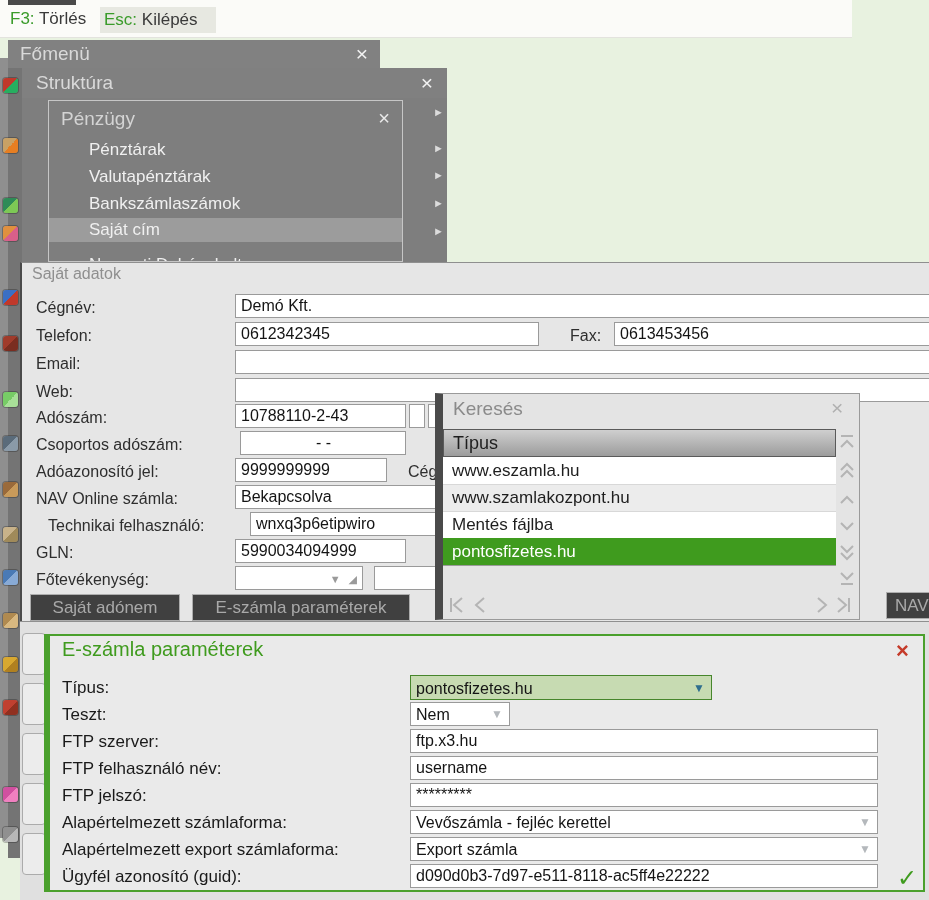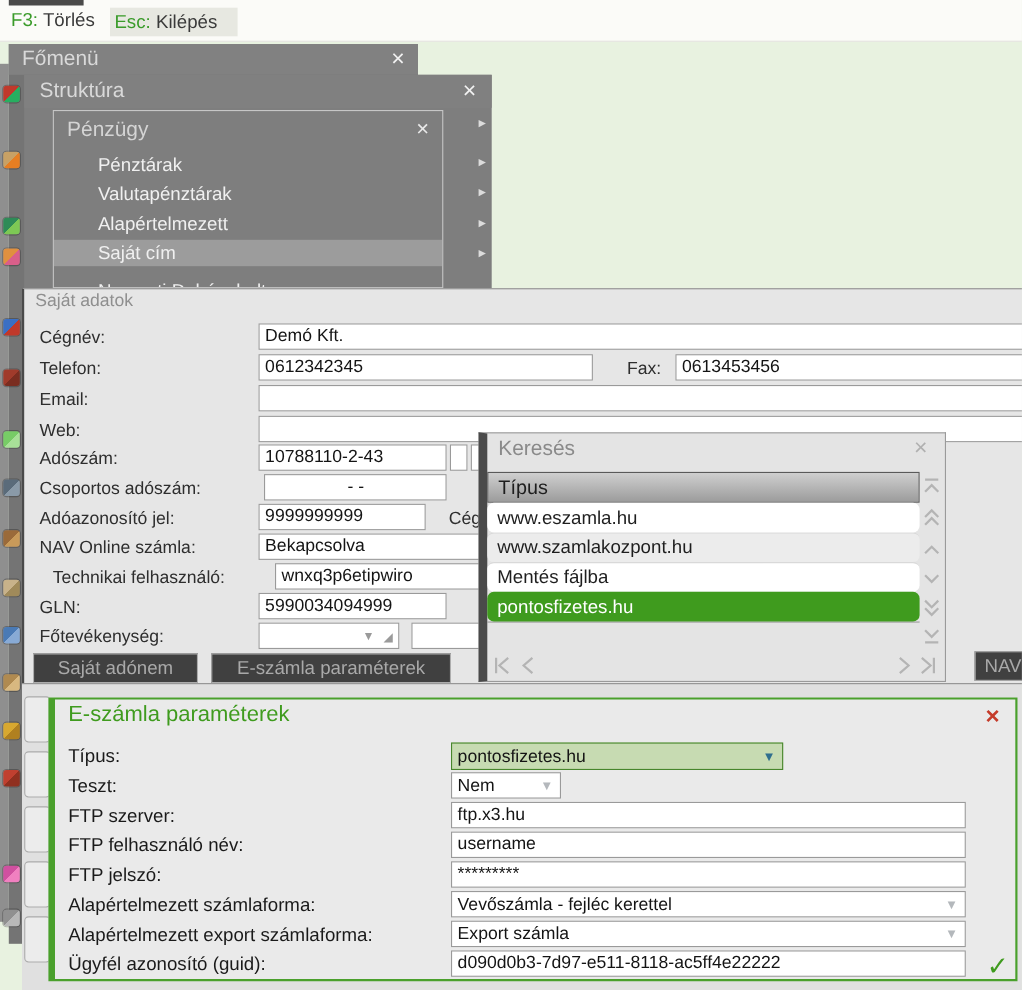--- a/index.html
+++ b/index.html
@@ -13,7 +13,7 @@
   body{position:relative; overflow:hidden; background:var(--page_bg);}
   .abs{position:absolute;}
   
-  .topbar{left:0;top:0;width:929px;height:38px;background:var(--topbar_bg);border-bottom:1px solid #e3e3de;z-index:5;}
+  .topbar{left:0;top:0;width:852px;height:38px;background:var(--topbar_bg);border-bottom:1px solid #e3e3de;z-index:5;}
   .top-dark{left:8px;top:0;width:68px;height:5px;background:#4a4a4a;}
   .hotkey{font-size:17px;color:#3a3a3a;white-space:nowrap;}
   .hotkey .key{color:var(--key_green);}

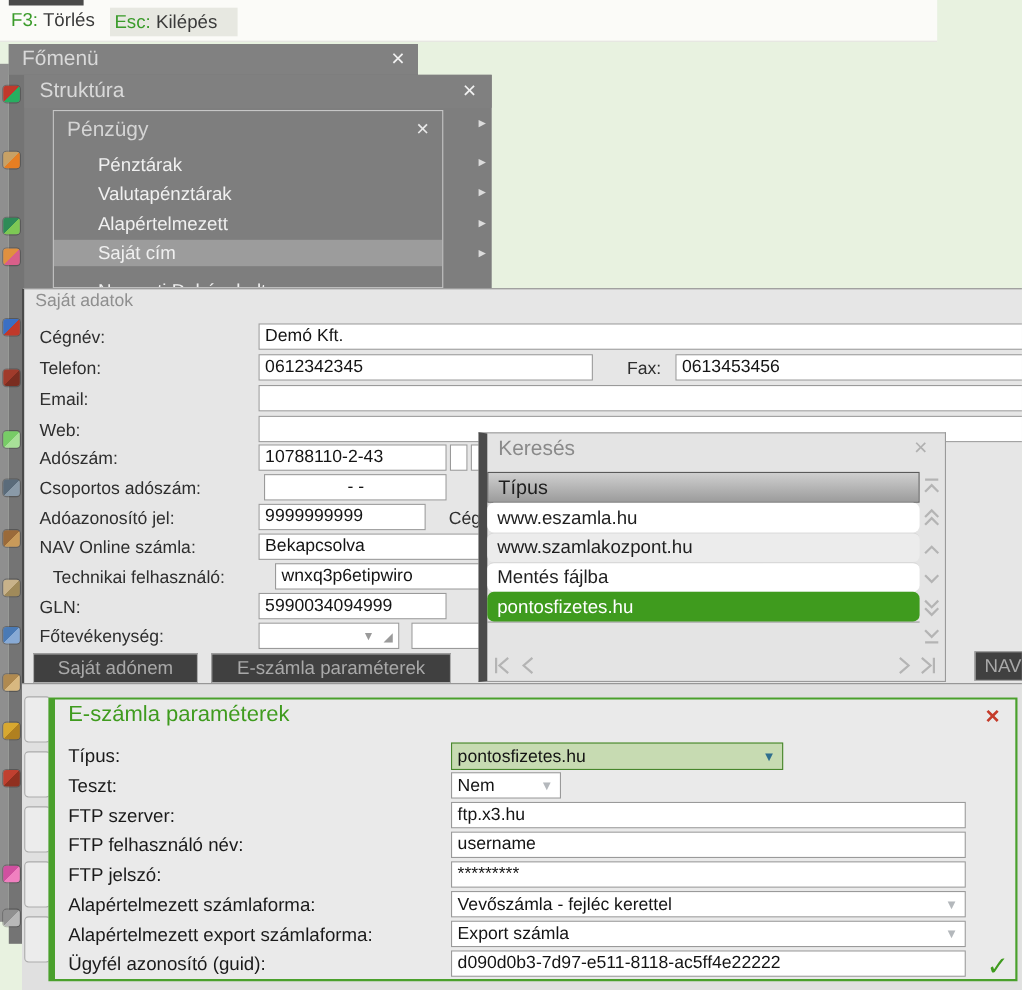--- a/index.html
+++ b/index.html
@@ -128,7 +128,7 @@
   </div>
   <div class="menu-item" style="top:36px;">Pénztárak</div>
   <div class="menu-item" style="top:63px;">Valutapénztárak</div>
-  <div class="menu-item" style="top:90px;">Alapértelmezett</div>
+  <div class="menu-item" style="top:90px;">Bankszámlaszámok</div>
   <div class="menu-item sel" style="top:117px;height:24px;">Saját cím</div>
   <div class="menu-item" style="top:151px;">Nemzeti Dohánybolt</div>
 </div>

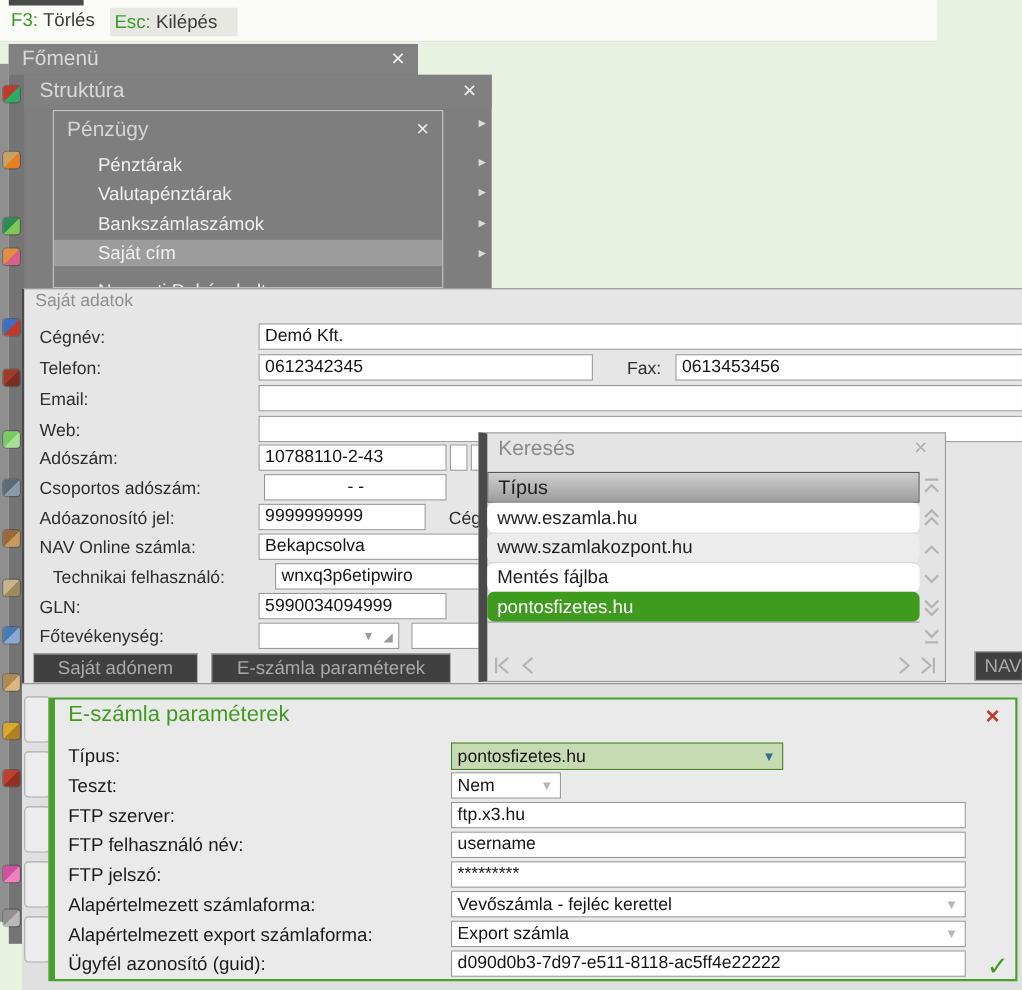--- a/index.html
+++ b/index.html
@@ -49,7 +49,7 @@
   .keres .kclose{position:absolute;left:388px;top:2px;font-size:21px;color:#b0b0b0;}
   .klist{position:absolute;left:0px;top:35px;width:393px;border-bottom:1px solid #9a9a9a;}
   .khead{height:28px;background:linear-gradient(#cfcfcf,#9c9c9c);border:1px solid #5a5a5a;color:#1e1e1e;font-size:18px;display:flex;align-items:center;padding-left:9px;}
-  .krow{height:27px;font-size:17px;color:#1e1e1e;display:flex;align-items:center;padding-left:9px;border-top:1px solid #d8d8d8;border-radius:6px;}
+  .krow{height:27px;font-size:17px;color:#1e1e1e;display:flex;align-items:center;padding-left:9px;border-top:1px solid #d8d8d8;}
   .krow.alt{background:#ececec;}
   .krow.white{background:#ffffff;}
   .krow.sel{background:var(--accent_green);color:#ffffff;border-top:none;}

